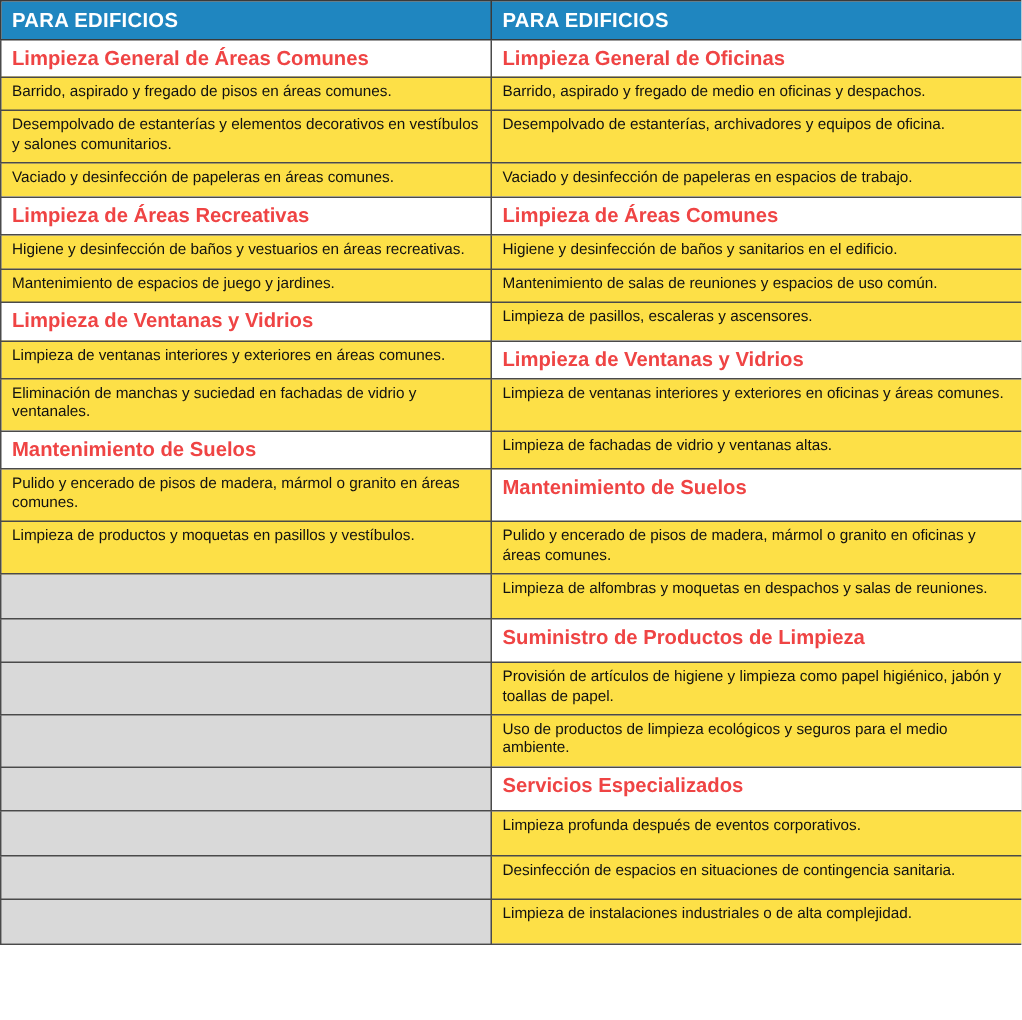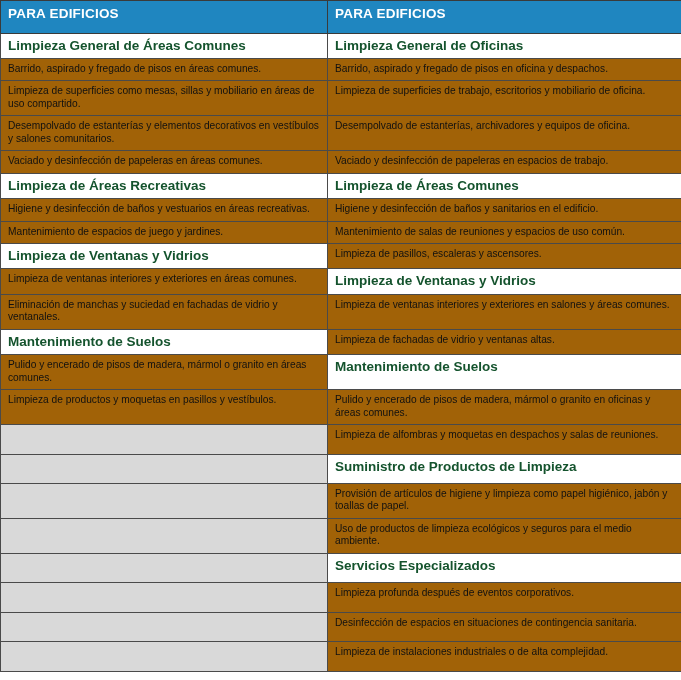--- a/index.html
+++ b/index.html
@@ -30,7 +30,7 @@
     font-size: 13.5px;
     font-weight: bold;
     text-align: left;
-    padding: 5px 6px 11px 7px;
+    padding: 5px 6px 4px 7px;
     border: 1px solid #3a3a3a;
     letter-spacing: 0.2px;
     line-height: 1.15;

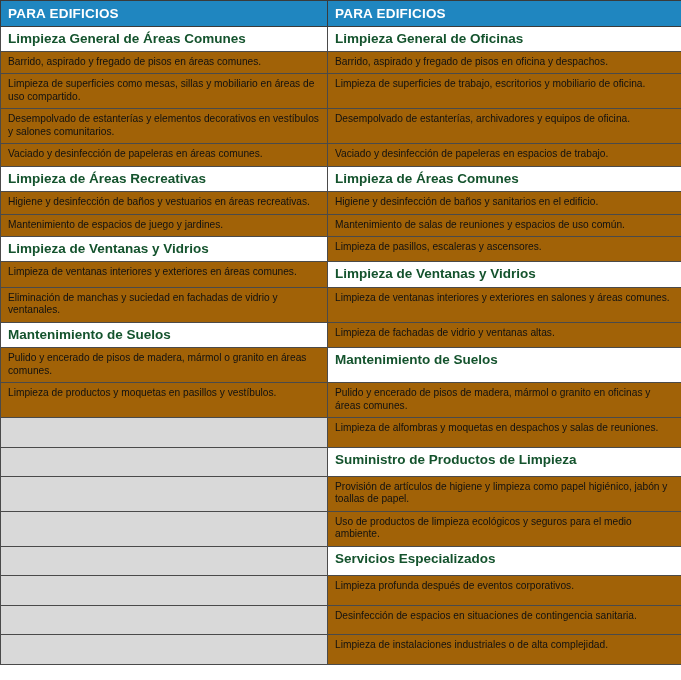--- a/index.html
+++ b/index.html
@@ -46,7 +46,7 @@
   td.section {
     font-size: 13.5px;
     font-weight: bold;
-    color: #14532d;
+    color: #ef4444;
     padding-top: 4px;
     padding-bottom: 4px;
     background: #ffffff;

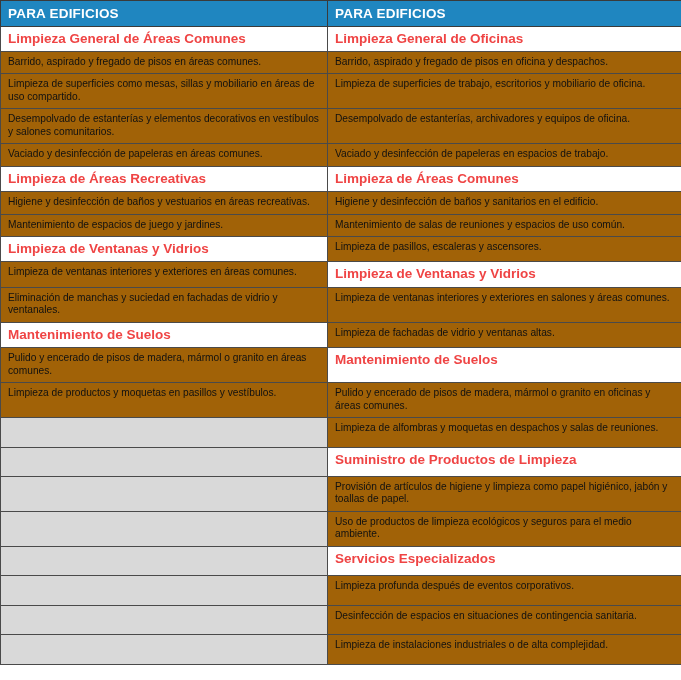--- a/index.html
+++ b/index.html
@@ -40,7 +40,7 @@
     border: 1px solid #4a4a4a;
     vertical-align: top;
     padding: 4px 7px 5px 7px;
-    background: #a16207;
+    background: #fde047;
     line-height: 1.22;
   }
   td.section {

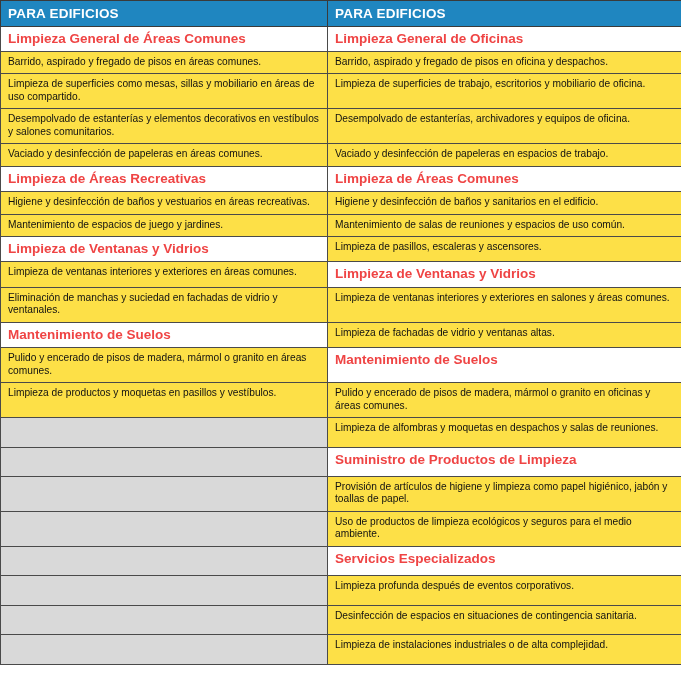--- a/index.html
+++ b/index.html
@@ -82,7 +82,7 @@
         </tr>
         <tr>
           <td class="cell item">Barrido, aspirado y fregado de pisos en áreas comunes.</td>
-          <td class="cell item">Barrido, aspirado y fregado de pisos en oficina y despachos.</td>
+          <td class="cell item">Barrido, aspirado y fregado de medio en oficinas y despachos.</td>
         </tr>
         <tr>
           <td class="cell item">Limpieza de superficies como mesas, sillas y mobiliario en áreas de uso compartido.</td>

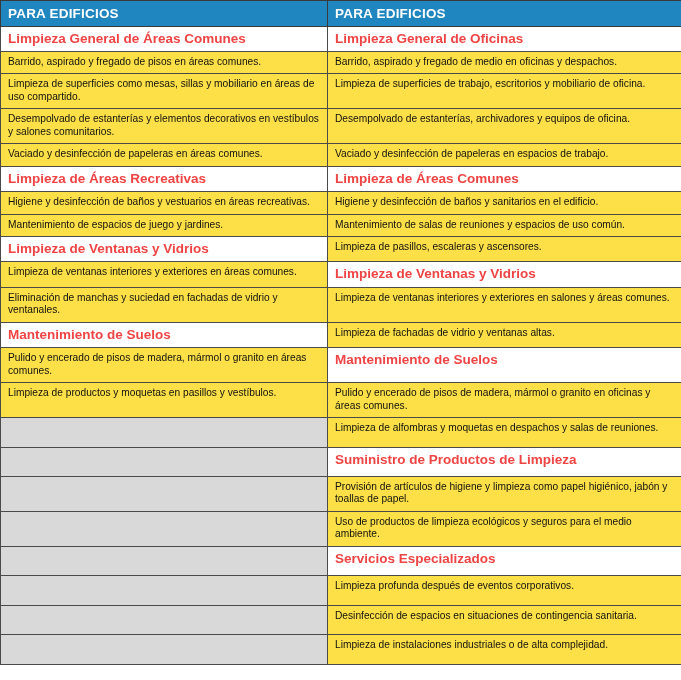--- a/index.html
+++ b/index.html
@@ -85,10 +85,6 @@
           <td class="cell item">Barrido, aspirado y fregado de medio en oficinas y despachos.</td>
         </tr>
         <tr>
-          <td class="cell item">Limpieza de superficies como mesas, sillas y mobiliario en áreas de uso compartido.</td>
-          <td class="cell item">Limpieza de superficies de trabajo, escritorios y mobiliario de oficina.</td>
-        </tr>
-        <tr>
           <td class="cell item">Desempolvado de estanterías y elementos decorativos en vestíbulos y salones comunitarios.</td>
           <td class="cell item">Desempolvado de estanterías, archivadores y equipos de oficina.</td>
         </tr>

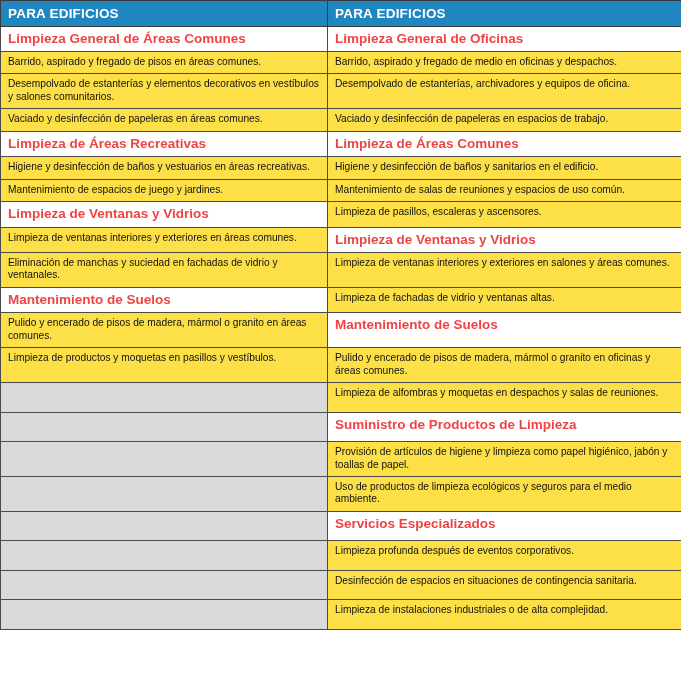--- a/index.html
+++ b/index.html
@@ -114,7 +114,7 @@
         </tr>
         <tr>
           <td class="cell item">Eliminación de manchas y suciedad en fachadas de vidrio y ventanales.</td>
-          <td class="cell item">Limpieza de ventanas interiores y exteriores en salones y áreas comunes.</td>
+          <td class="cell item">Limpieza de ventanas interiores y exteriores en oficinas y áreas comunes.</td>
         </tr>
         <tr>
           <td class="cell section">Mantenimiento de Suelos</td>

